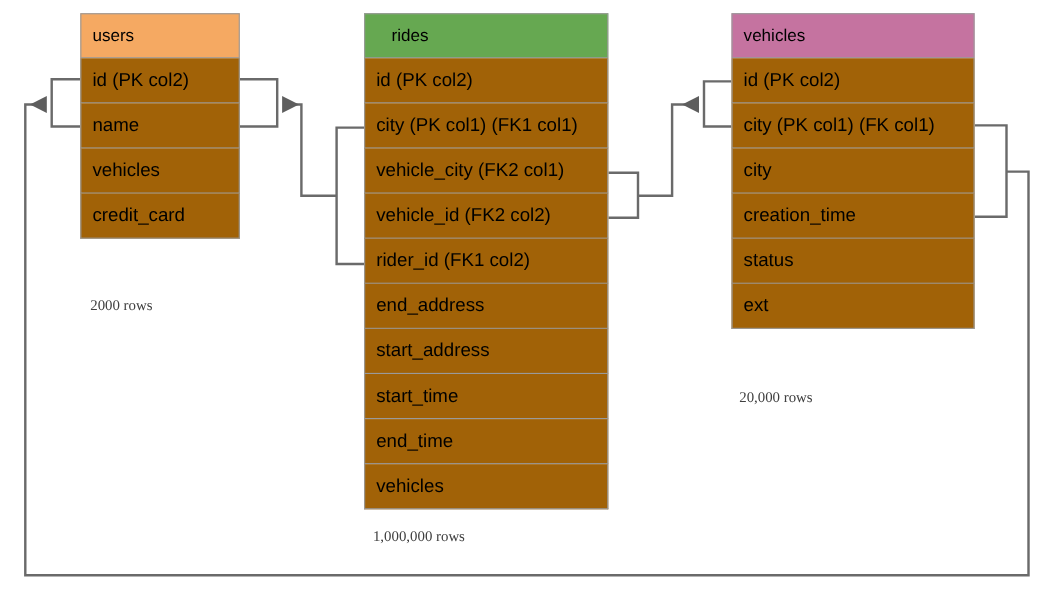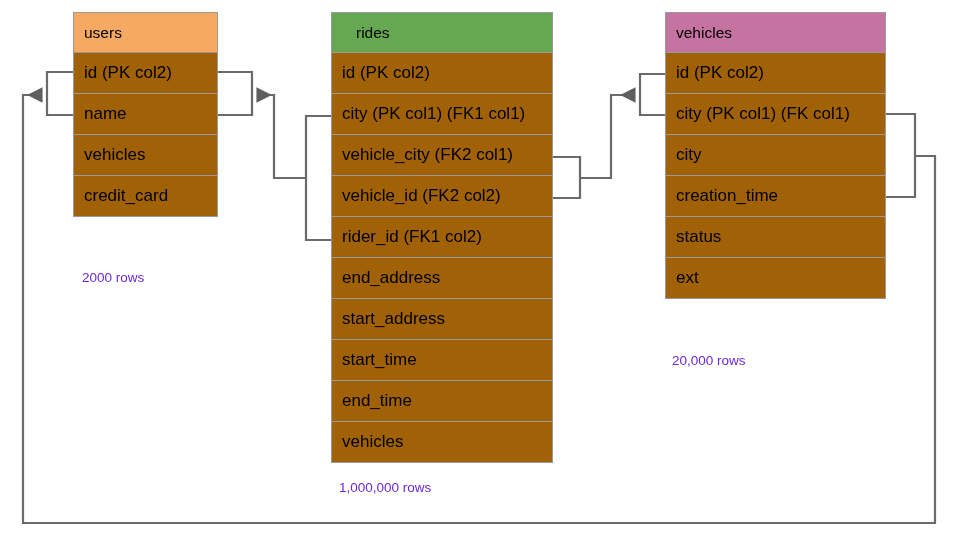--- a/index.html
+++ b/index.html
@@ -59,8 +59,9 @@
   .rowcount {
     position: absolute;
     font-size: 13.5px;
-    color: #6d28d9;
+    color: #404040;
     white-space: nowrap;
+    font-family: Liberation Serif, serif;
   }
 
   

